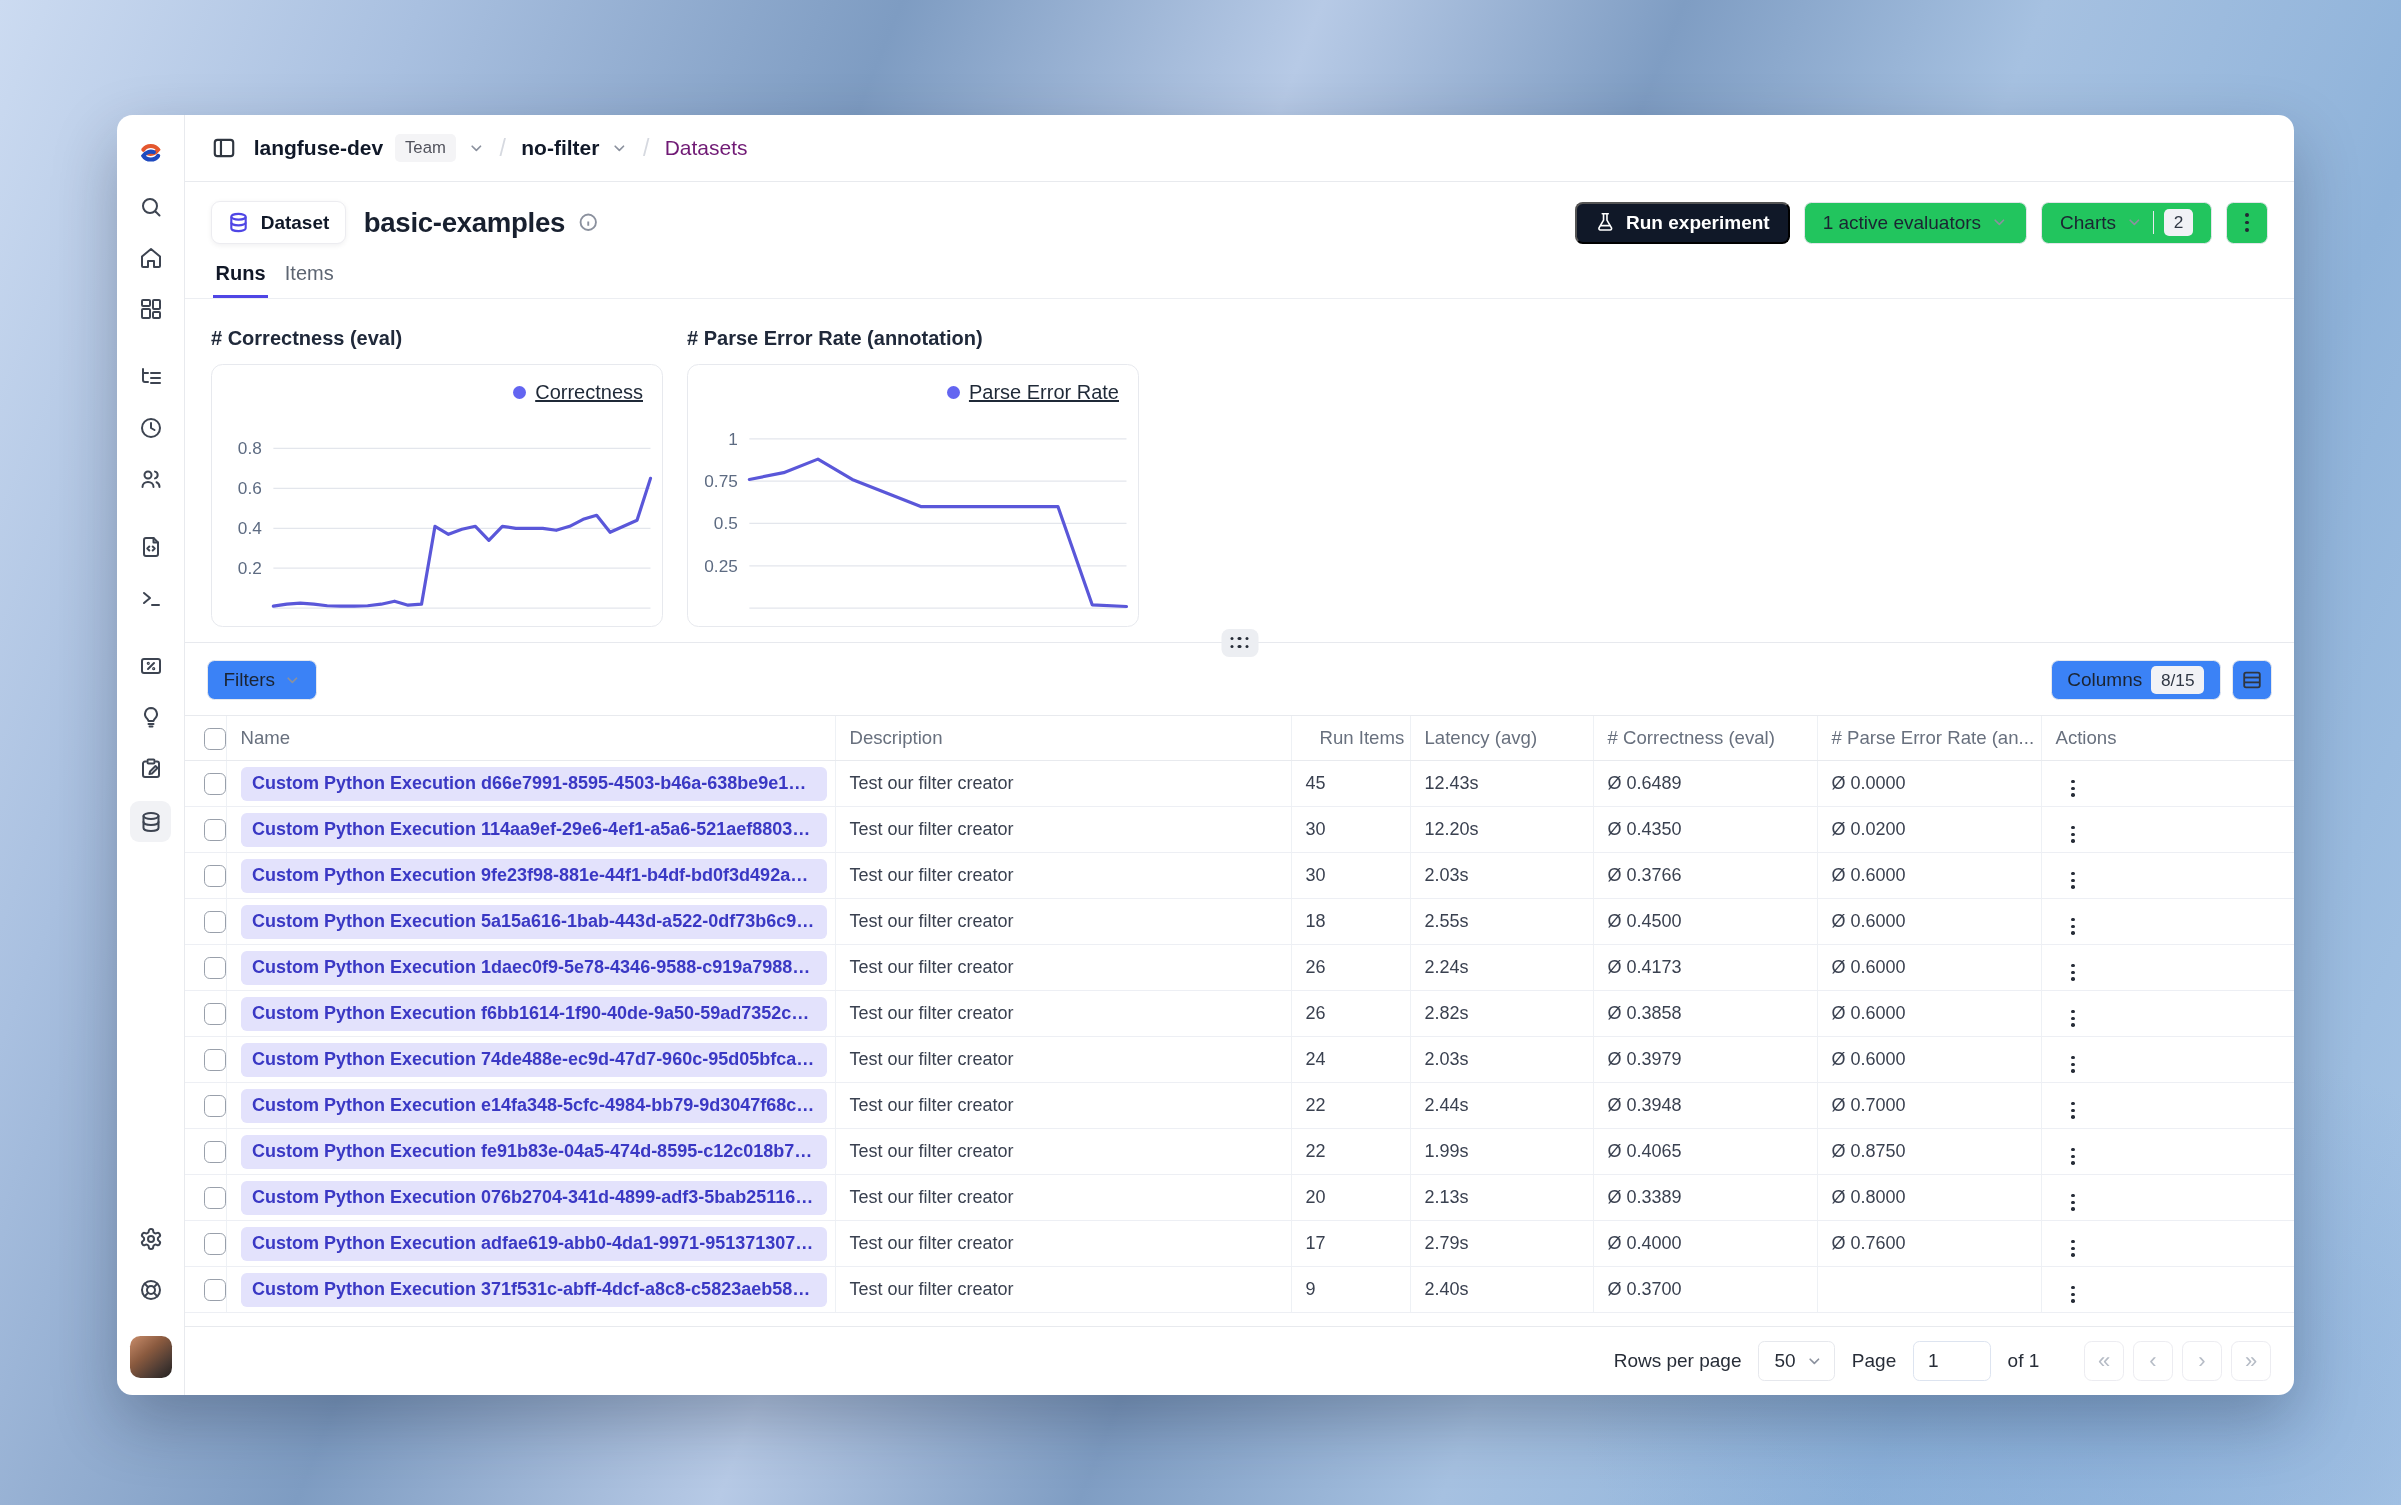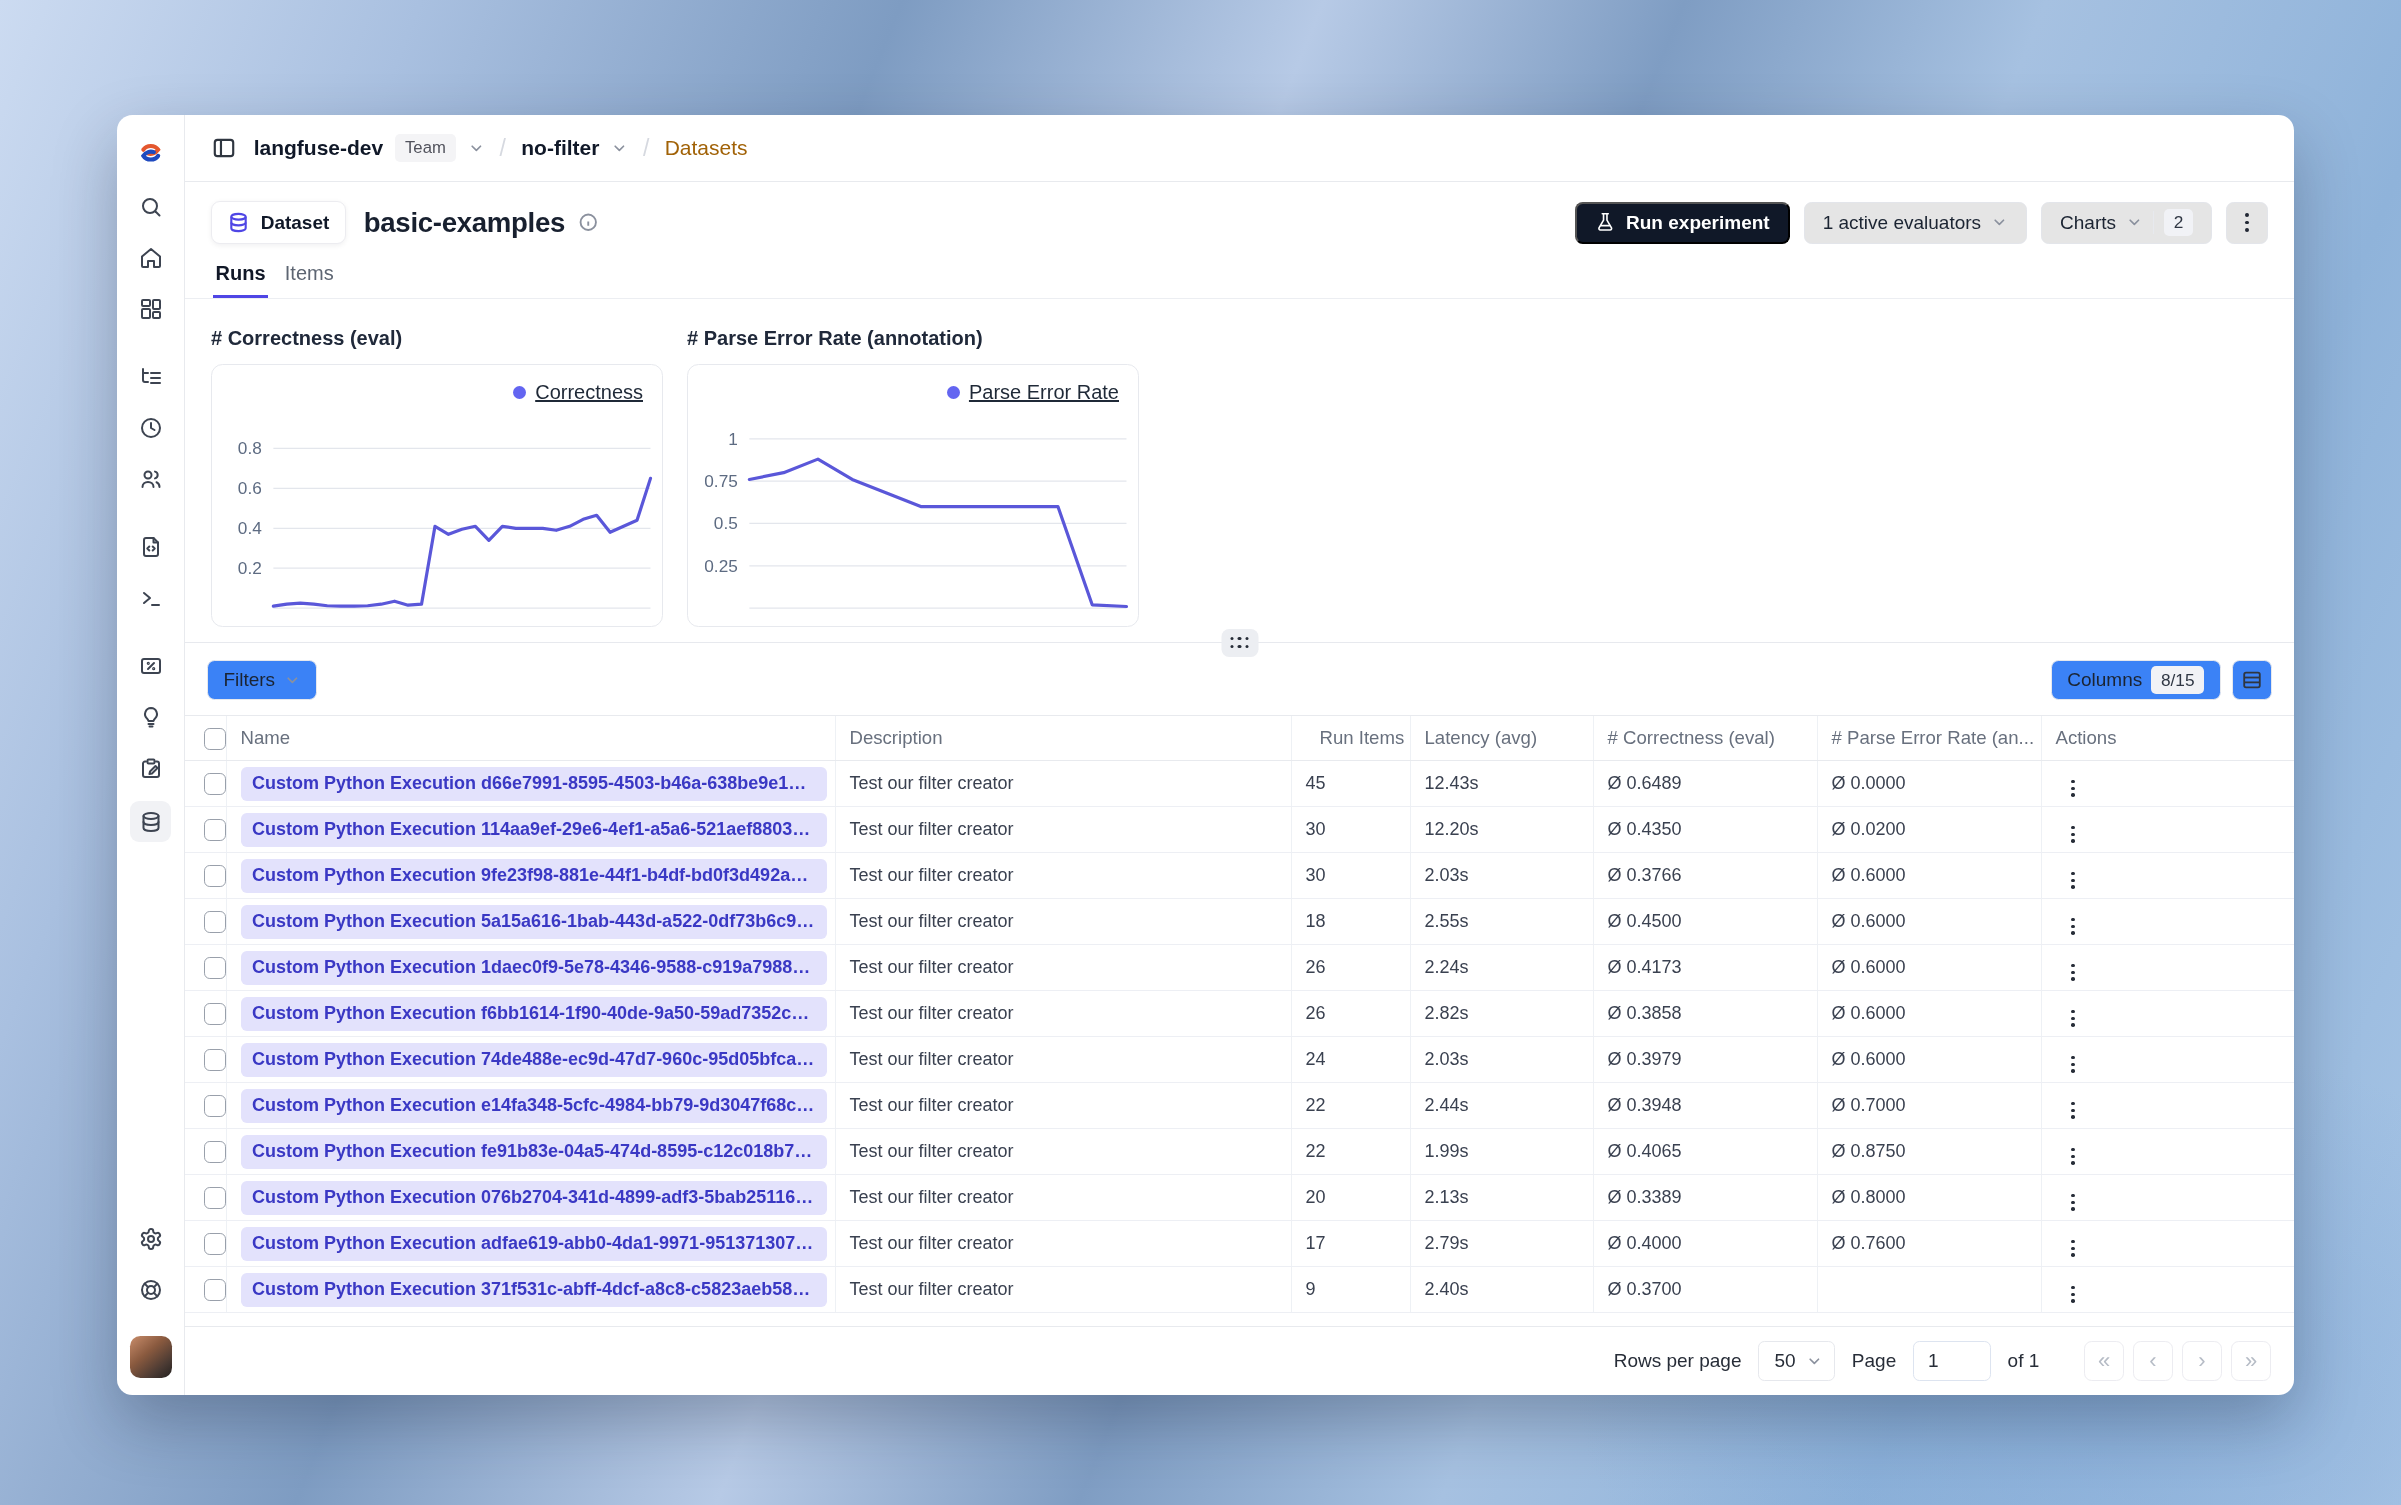--- a/index.html
+++ b/index.html
@@ -36,7 +36,7 @@
   .crumb .org, .crumb .proj { font-weight:600; color:#101828; }
   .badge-team { background:#f4f4f6; border-radius:5.1px; padding:3.8px 10.3px; font-size:16.7px; color:#51525c; }
   .crumb .sep { color:#d6d9e0; font-size:23px; padding:0 3.8px; }
-  .crumb .section { color:#a16207; }
+  .crumb .section { color:#701a75; }
   .chev { width:16.7px; height:16.7px; stroke:#8b919e; stroke-width:2.4; fill:none; stroke-linecap:round; stroke-linejoin:round; }
 
   .content { flex:1; display:flex; flex-direction:column; min-height:0; }

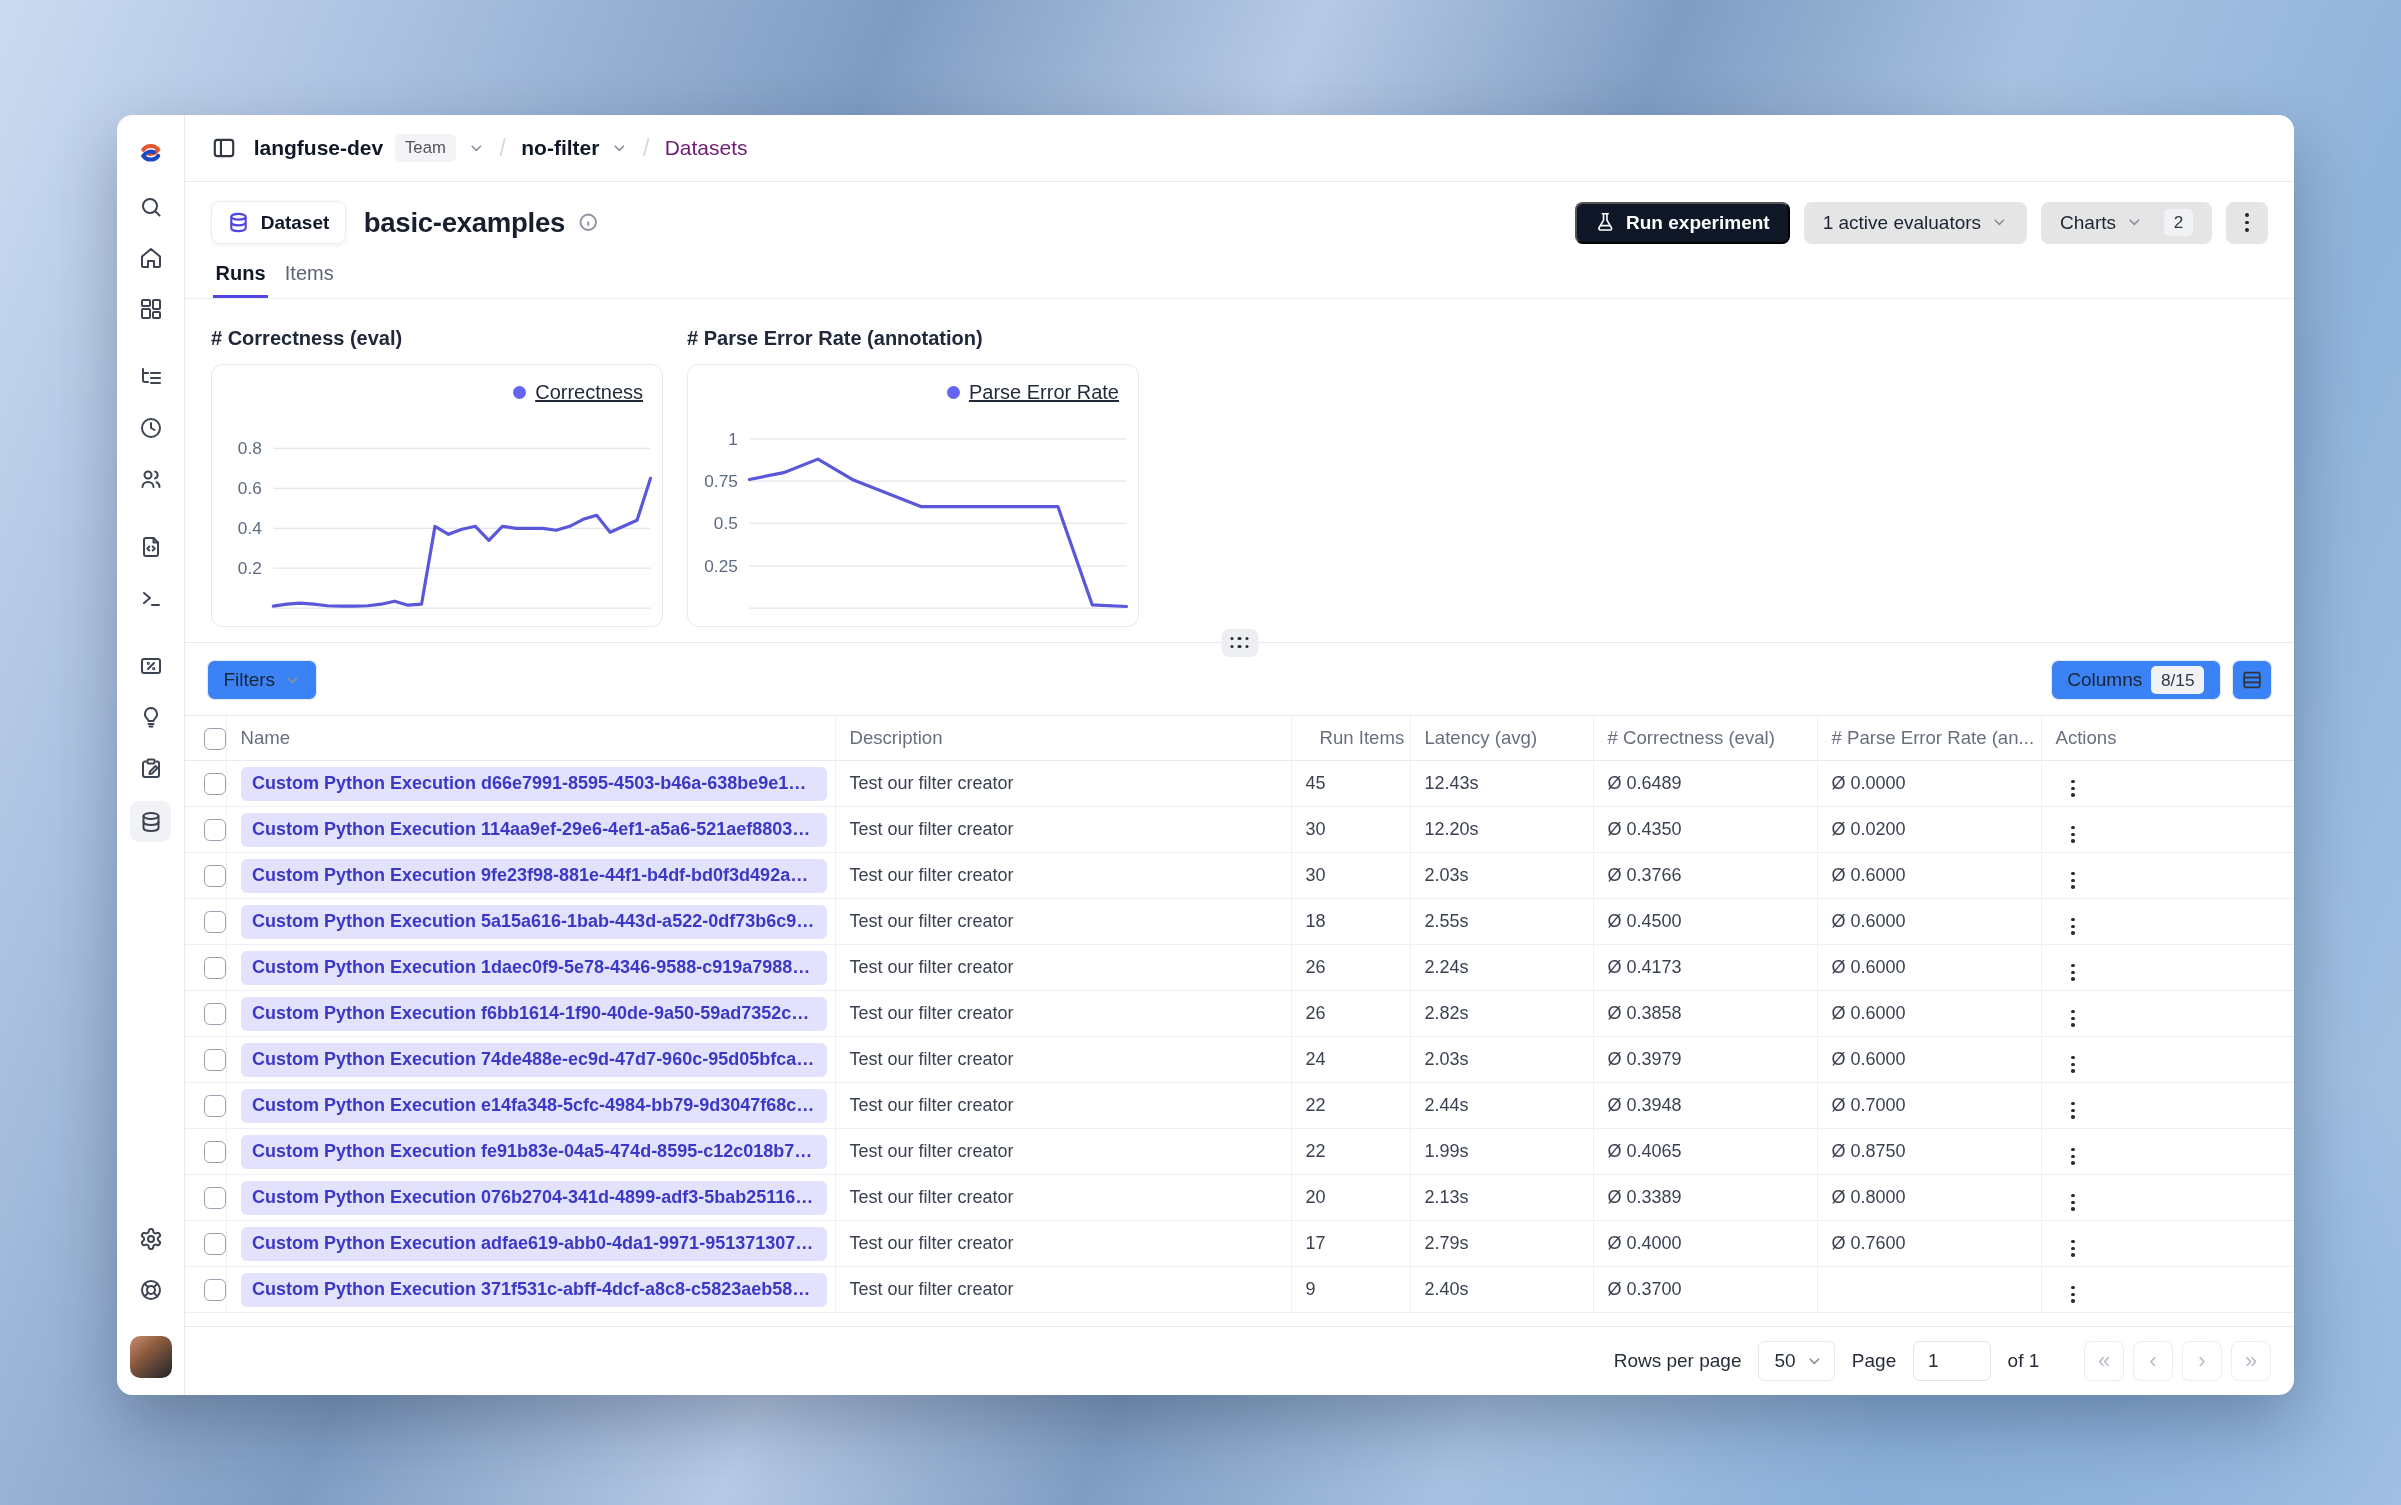--- a/index.html
+++ b/index.html
@@ -55,7 +55,7 @@
     font-size:19px; padding:0 18px; cursor:pointer; }
   .btn-dark { background:#101828; color:#fff; font-weight:600; }
   .btn-dark svg { width:20.5px; height:20.5px; stroke:#fff; stroke-width:1.9; fill:none; stroke-linecap:round; stroke-linejoin:round; }
-  .btn-outline { background:#e5e5e5; border:0.6px solid #e3e5ea; color:#1b2432; font-weight:500; }
+  .btn-outline { background:#22c55e; border:0.6px solid #e3e5ea; color:#1b2432; font-weight:500; }
   .vdiv { width:0.6px; height:23px; background:#e7e9ee; }
   .count-badge { background:#f1f2f6; border-radius:5.1px; padding:3.2px 9.6px; font-size:17.3px; color:#303744; }
   .btn-icon { width:42px; justify-content:center; padding:0; }

